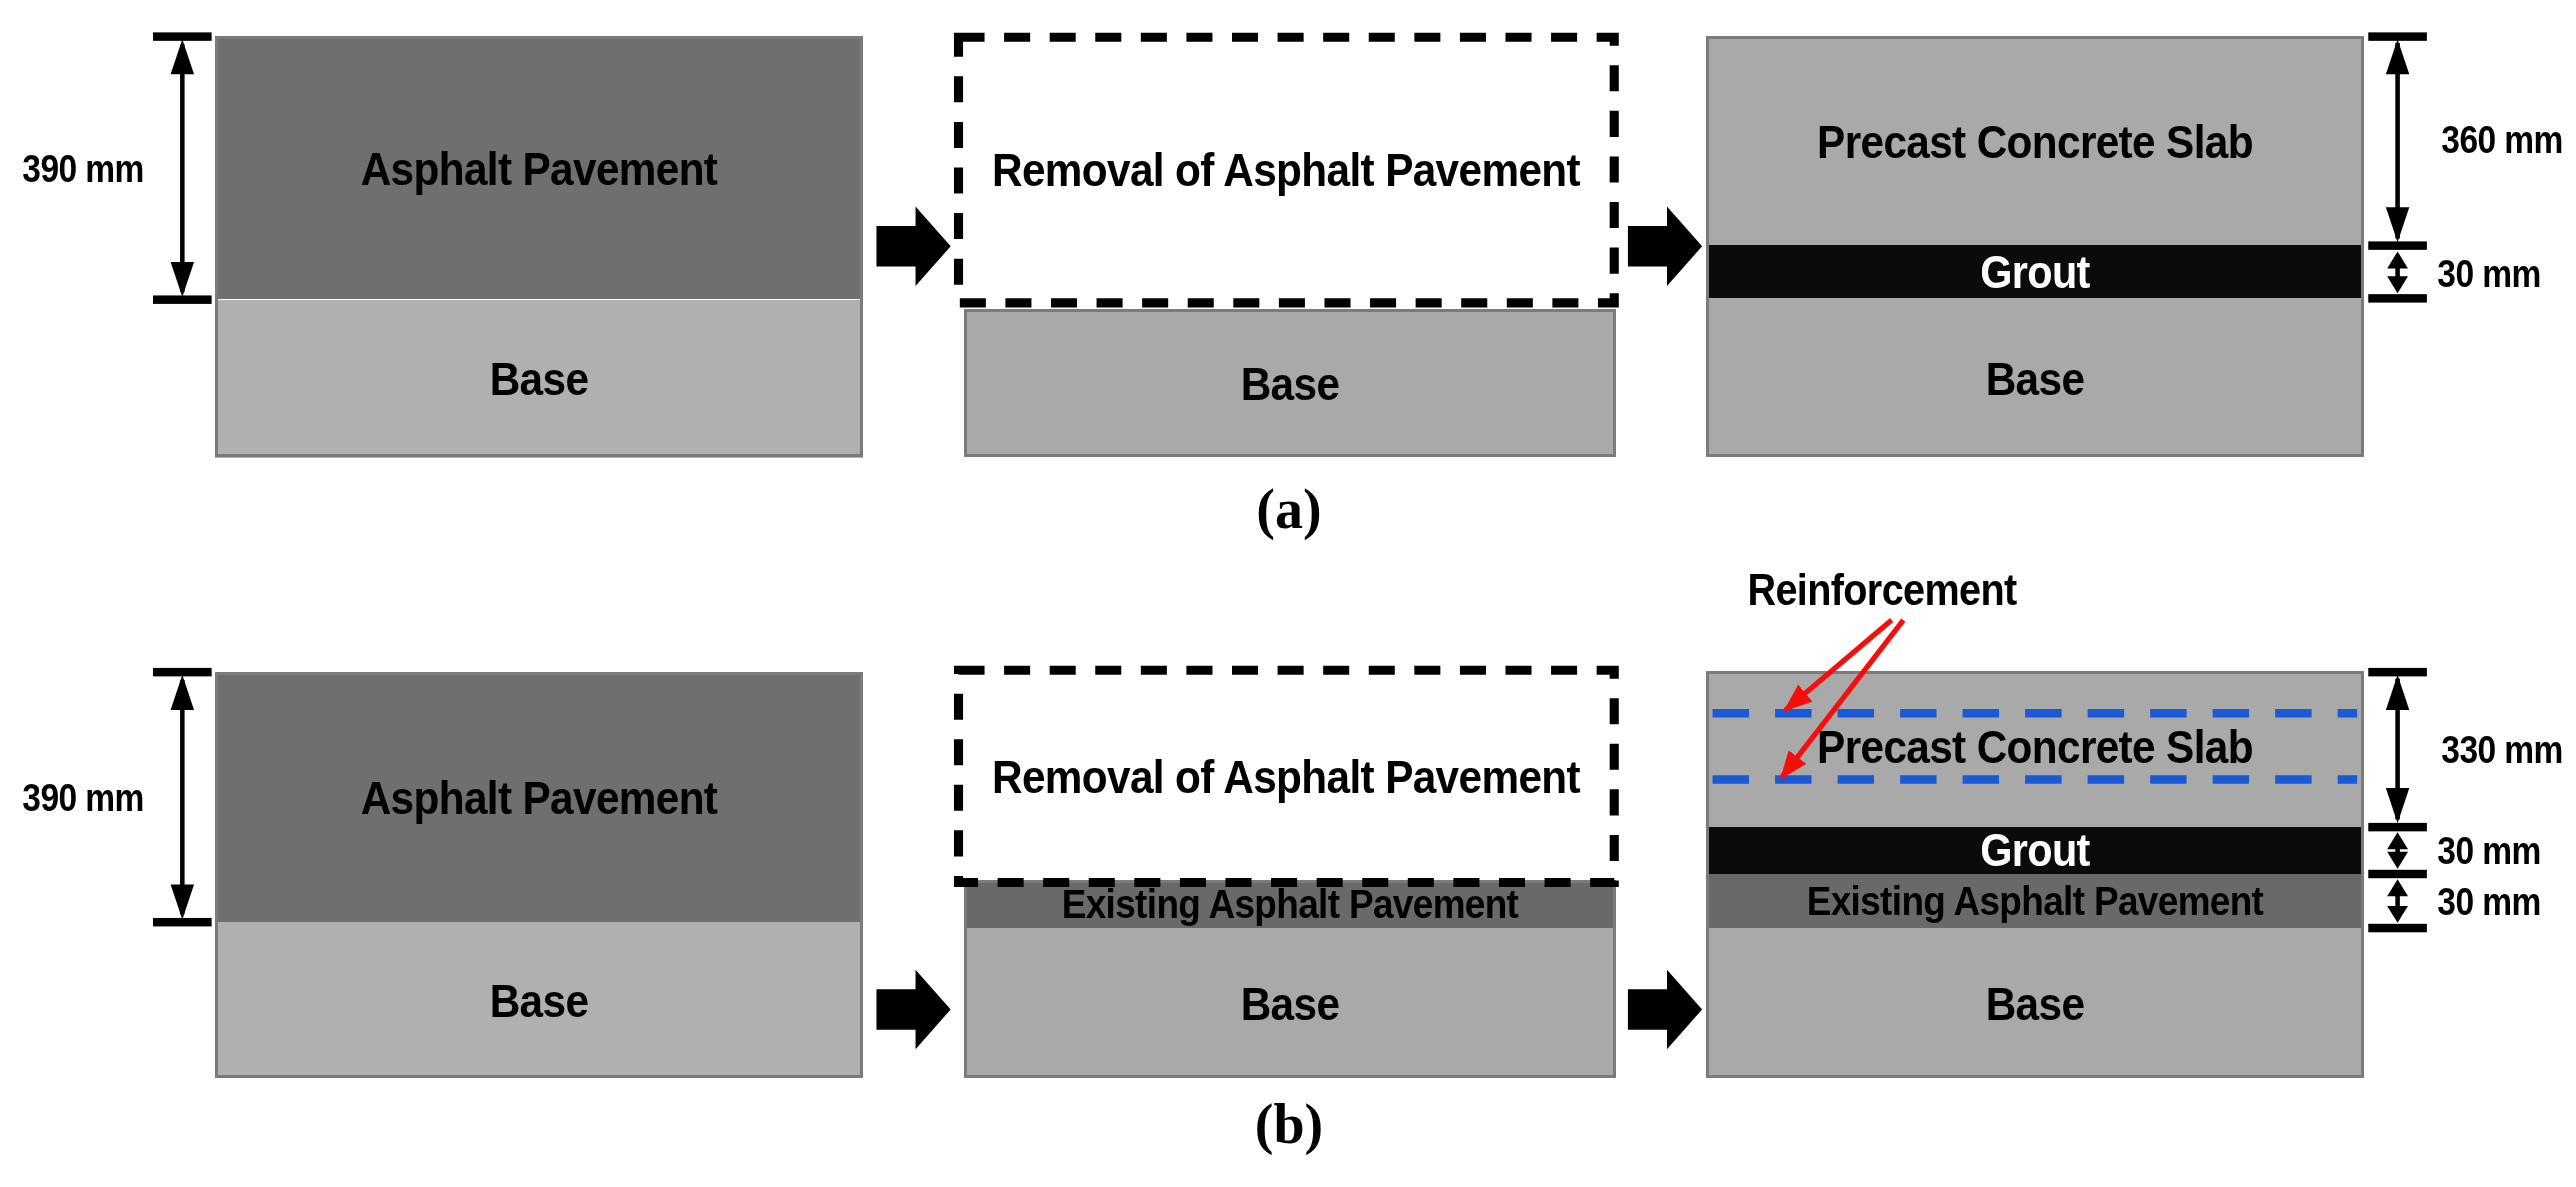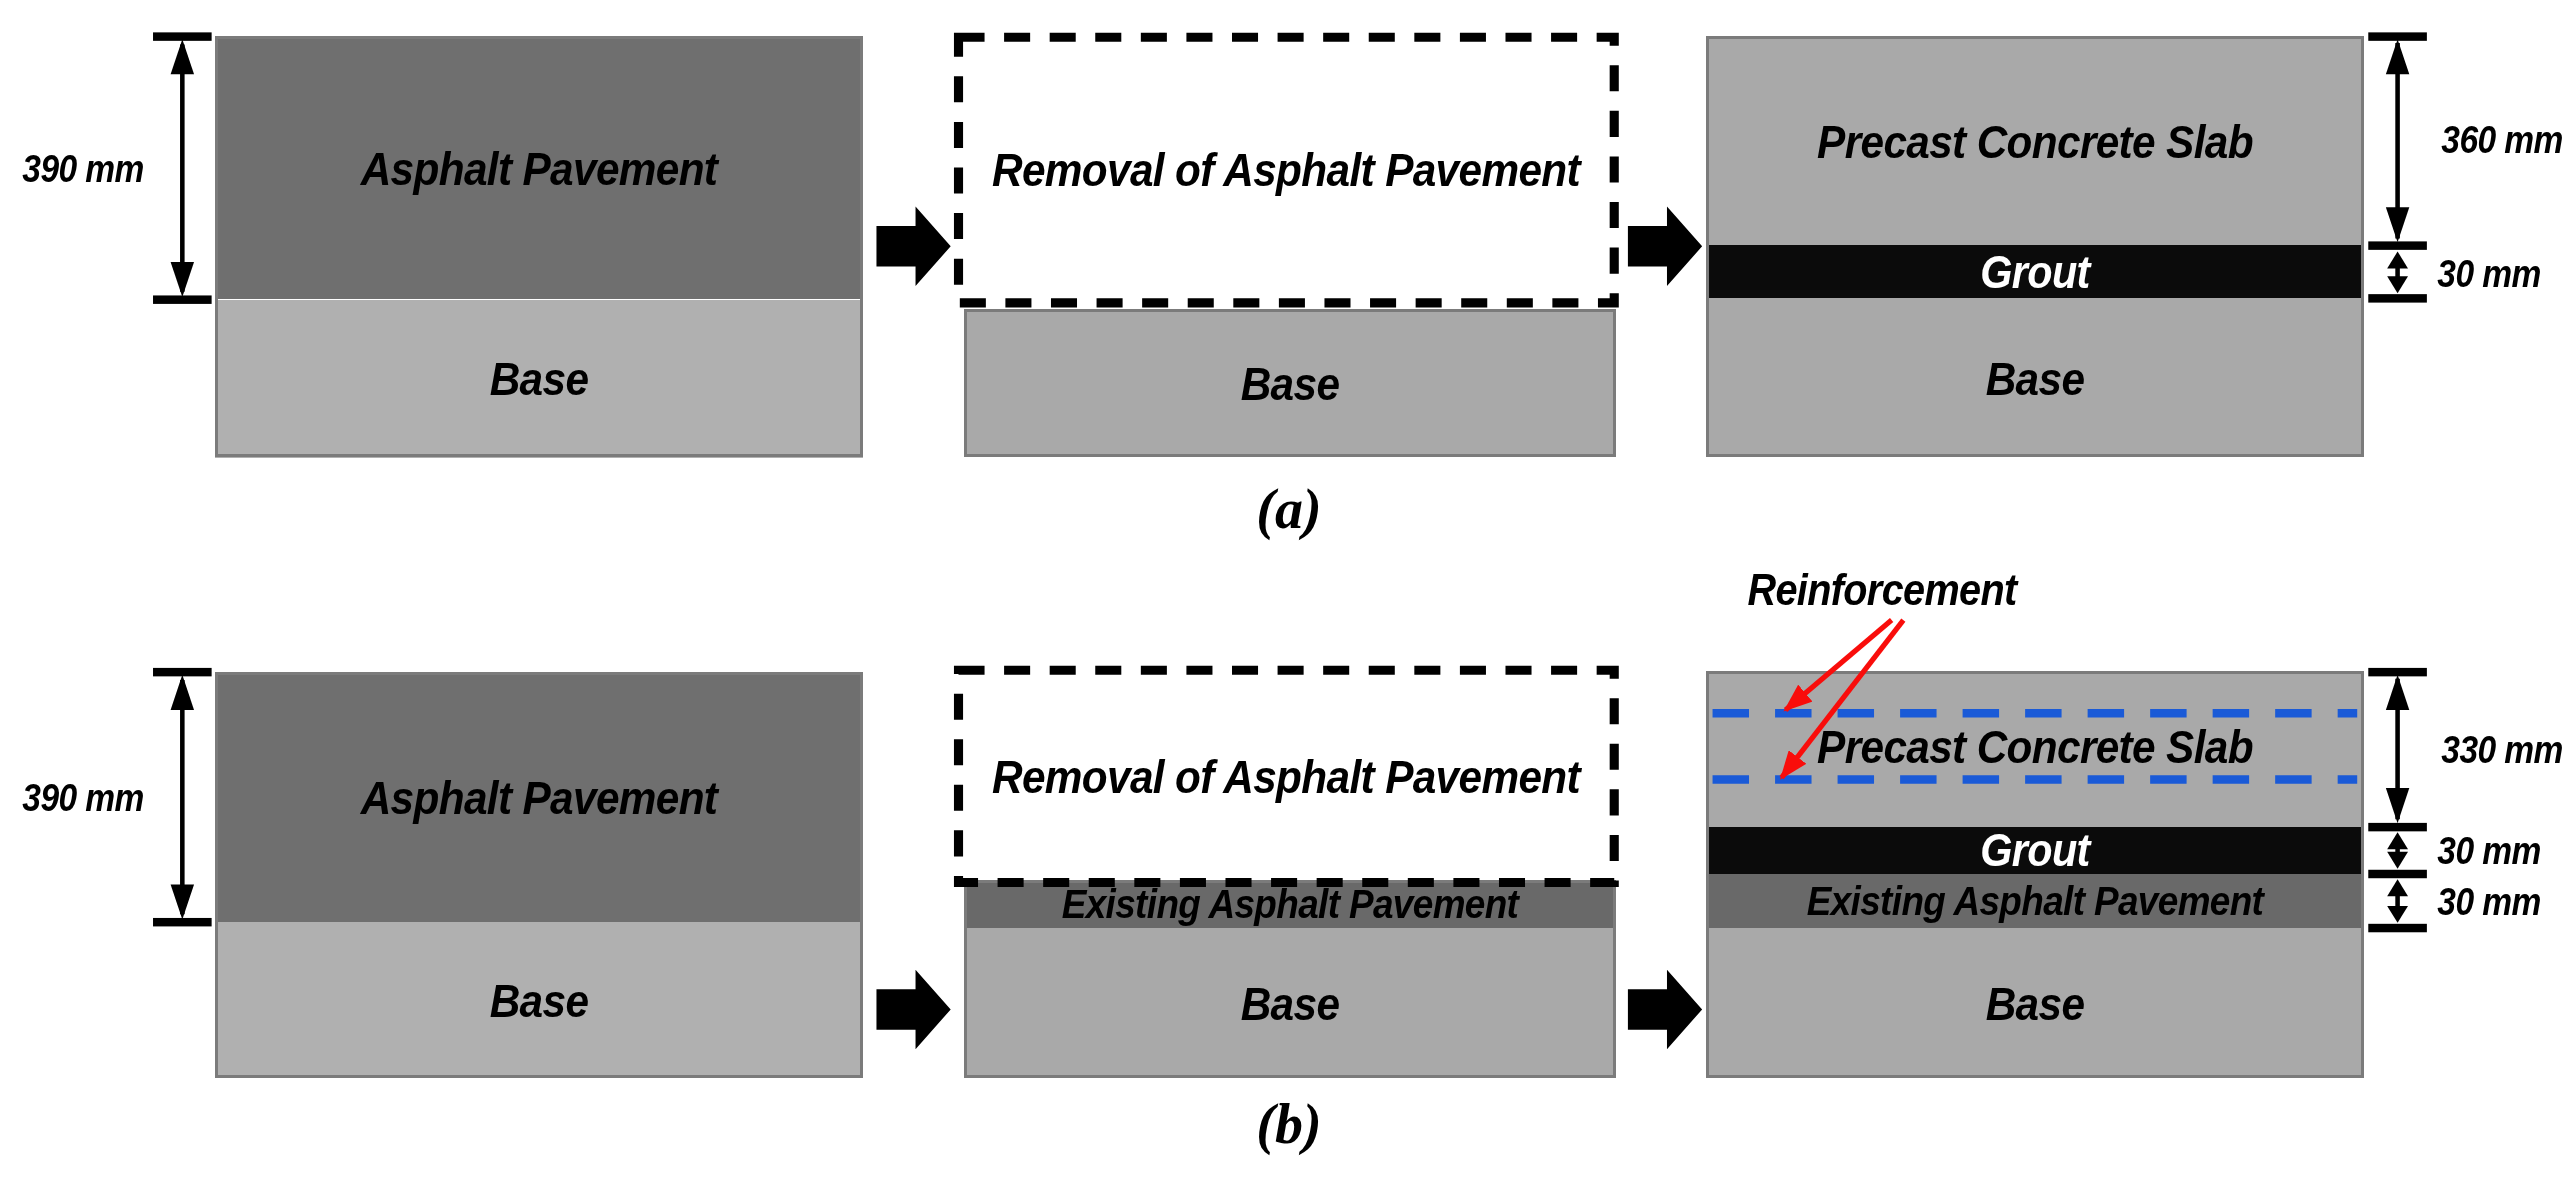--- a/index.html
+++ b/index.html
@@ -4,7 +4,7 @@
 <style>
   html,body{margin:0;padding:0;background:#fff;}
   #canvas{position:relative;width:2576px;height:1188px;background:var(--background,#fff);overflow:hidden;
-          font-family:"Liberation Sans",sans-serif;font-style:italic;}
+          font-family:"Liberation Sans",sans-serif;}
   .layer{position:absolute;}
   .panel-border{position:absolute;border:3.3px solid var(--panel_border);box-sizing:border-box;background:transparent;}
   svg.overlay{position:absolute;left:0;top:0;z-index:5;}

